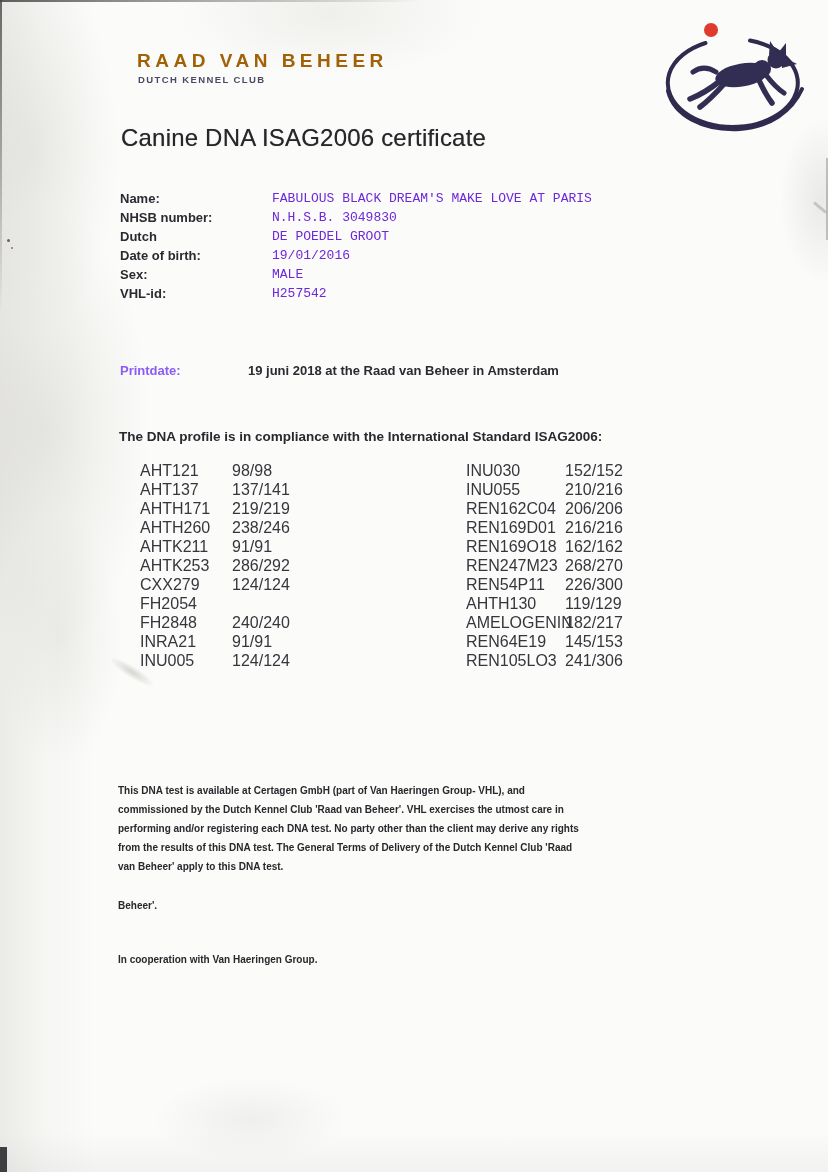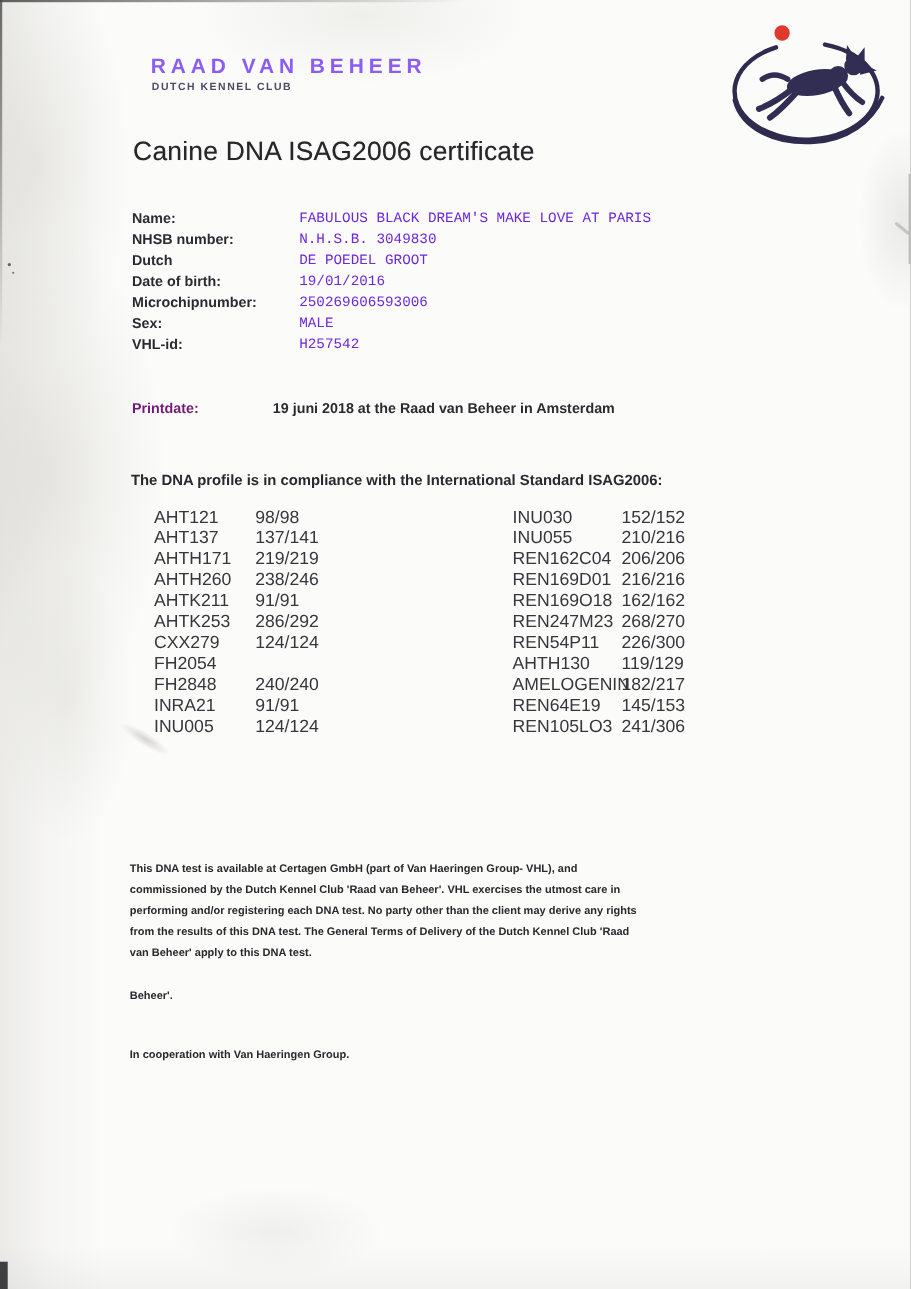--- a/index.html
+++ b/index.html
@@ -31,7 +31,7 @@
   .brand-name{
     left:137px;top:50px;
     font-size:19px;font-weight:bold;letter-spacing:4.5px;
-    color:#8b5cf6;
+    color:#a16207;
   }
   .brand-sub{
     left:138px;top:74px;

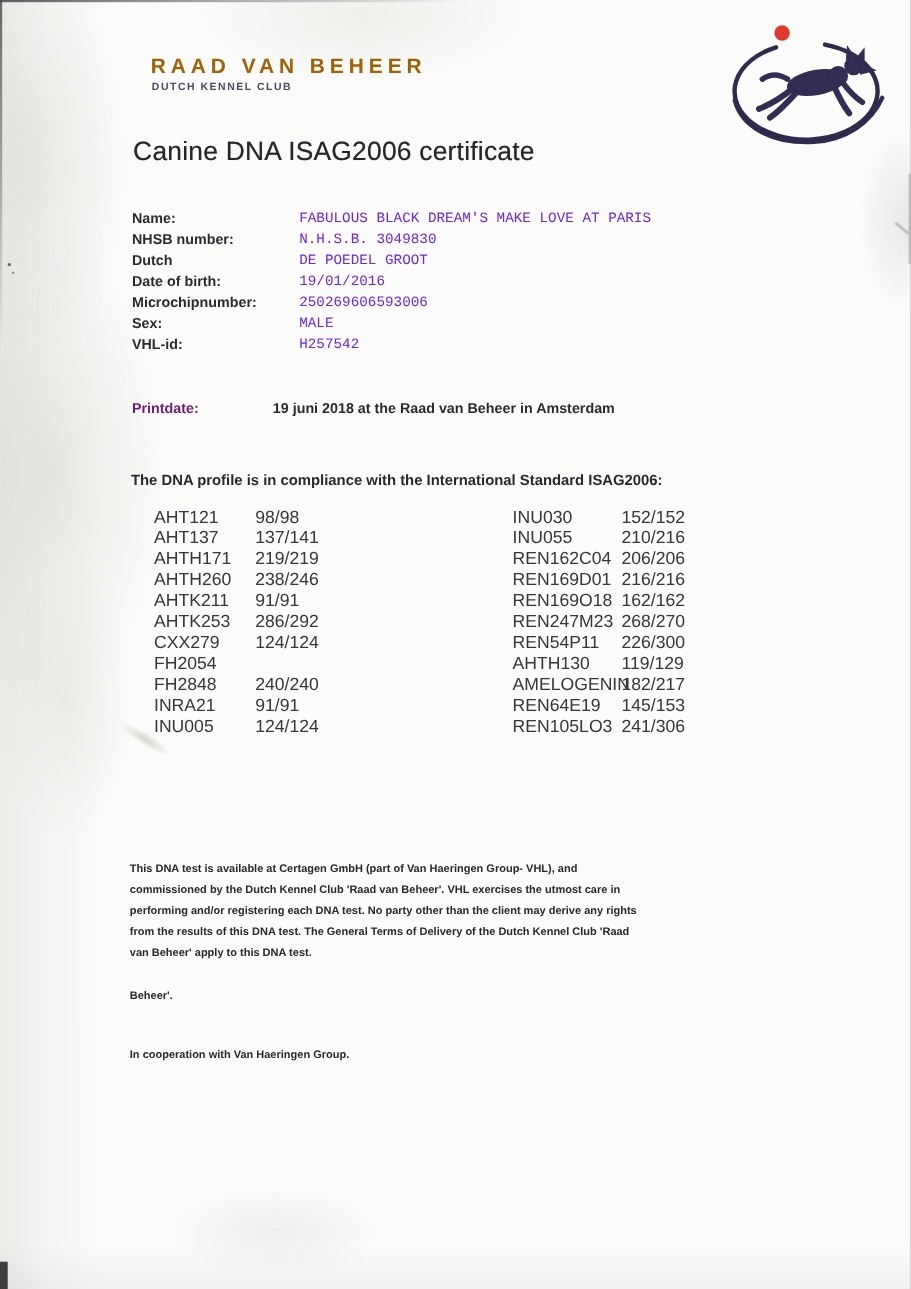--- a/index.html
+++ b/index.html
@@ -144,10 +144,6 @@
       <span class="val nowrap">19/01/2016</span>
     </div>
     <div class="row">
-      <span class="lbl">Microchipnumber:</span>
-      <span class="val nowrap">250269606593006</span>
-    </div>
-    <div class="row">
       <span class="lbl">Sex:</span>
       <span class="val nowrap">MALE</span>
     </div>

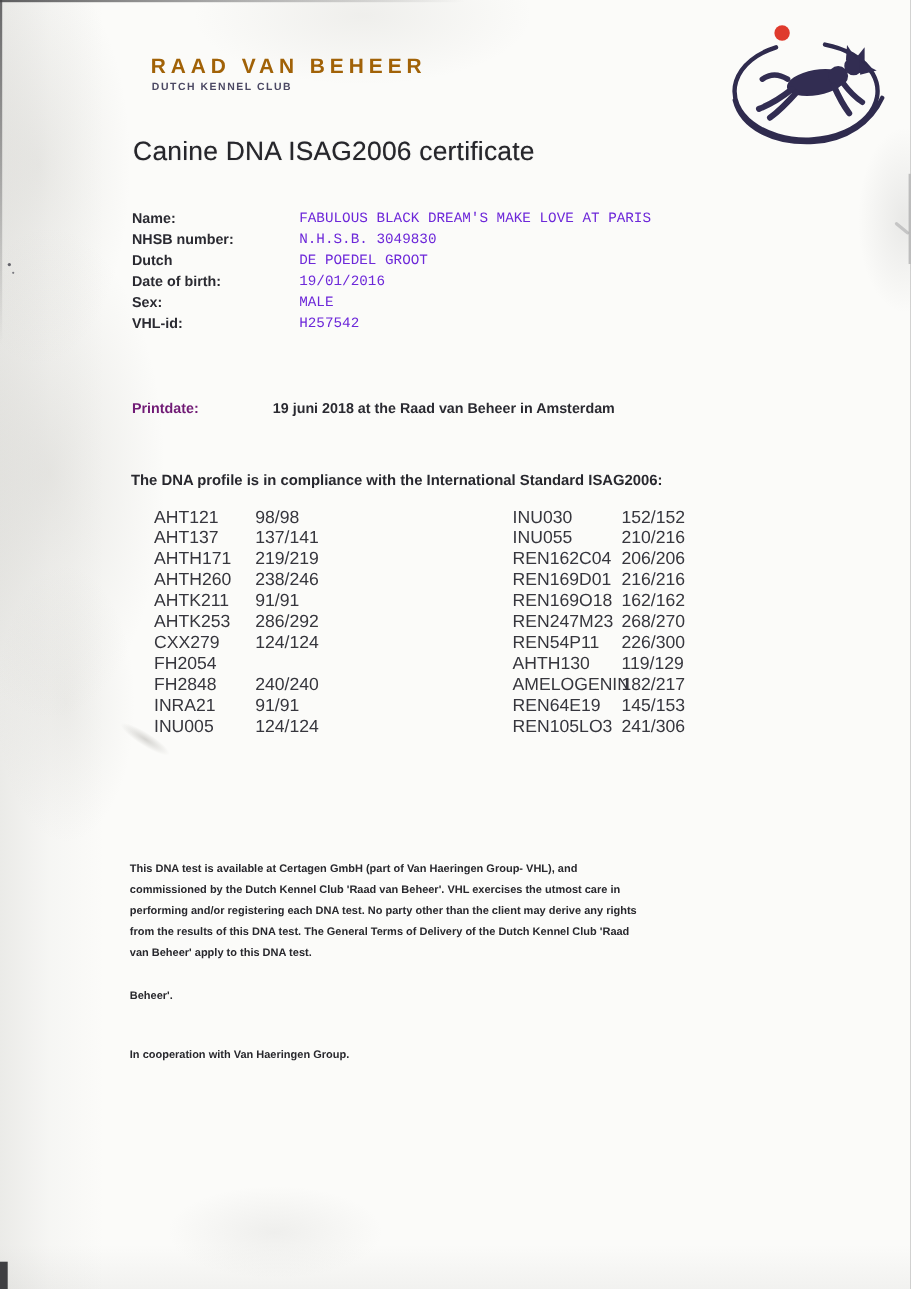--- a/index.html
+++ b/index.html
@@ -54,7 +54,7 @@
   .details .val{color:#6d28d9;font-family:Liberation Mono, monospace;}
 
   .printdate{left:120px;top:361px;font-size:13px;font-weight:bold;display:flex;line-height:19px;}
-  .printdate .lbl{width:128px;color:#701a75;}
+  .printdate .lbl{width:128px;color:#8b5cf6;}
   .printdate .val{color:#2a2a31;}
 
   .compliance{

